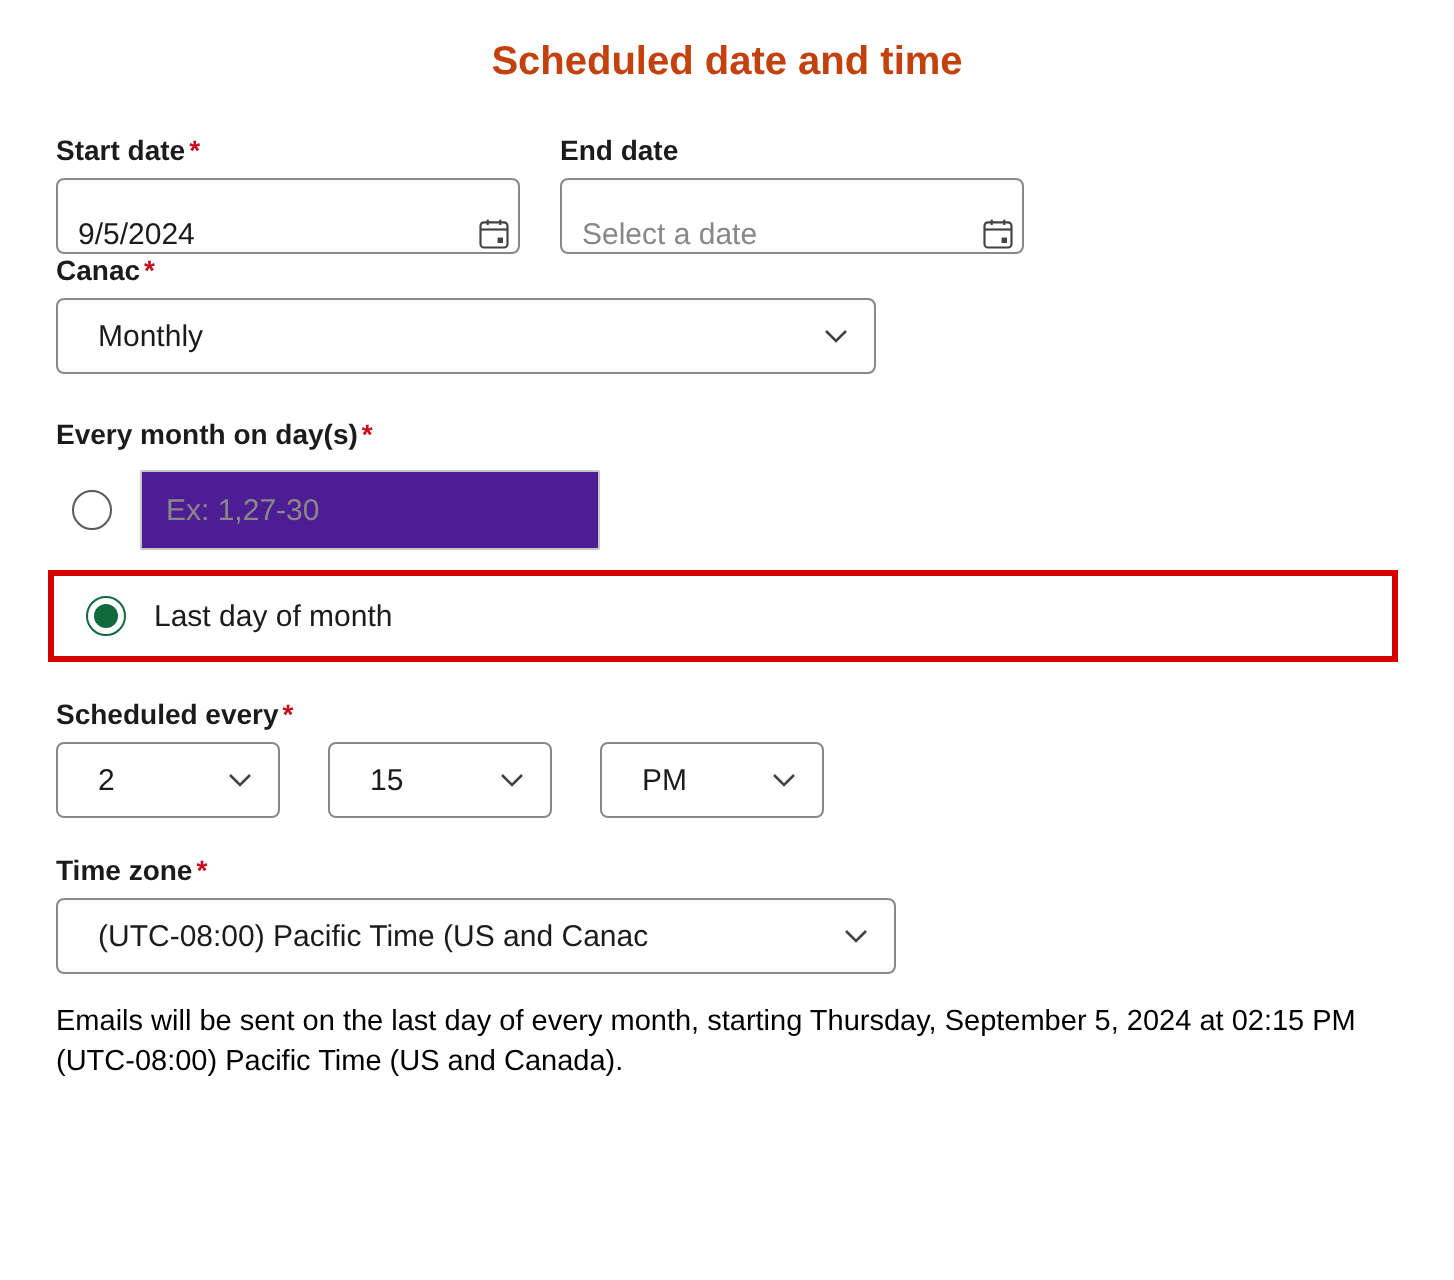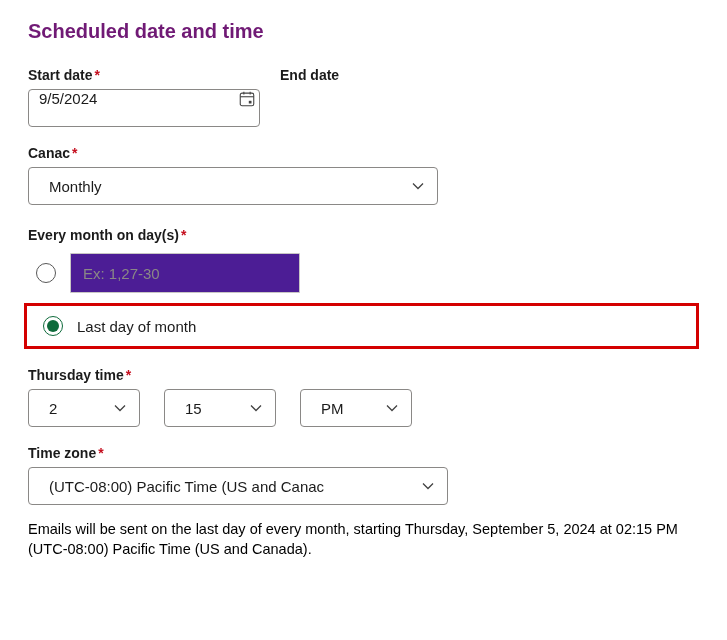--- a/index.html
+++ b/index.html
@@ -14,7 +14,8 @@
       font-size: 20px;
       font-weight: 700;
       margin-bottom: 24px;
-      color: #701a75;
+      color: #c2410c;
+      text-align: center;
     }
     .row { display: flex; gap: 20px; margin-bottom: 18px; }
     .col { display: flex; flex-direction: column; }

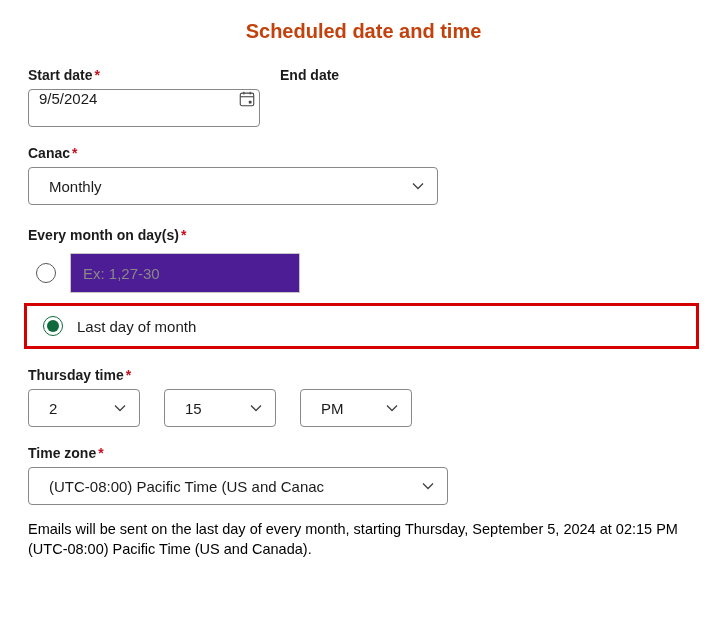--- a/index.html
+++ b/index.html
@@ -17,7 +17,7 @@
       color: #c2410c;
       text-align: center;
     }
-    .row { display: flex; gap: 20px; margin-bottom: 18px; }
+    .row { display: flex; gap: 20px; }
     .col { display: flex; flex-direction: column; }
     label.field-label {
       font-size: 14px;

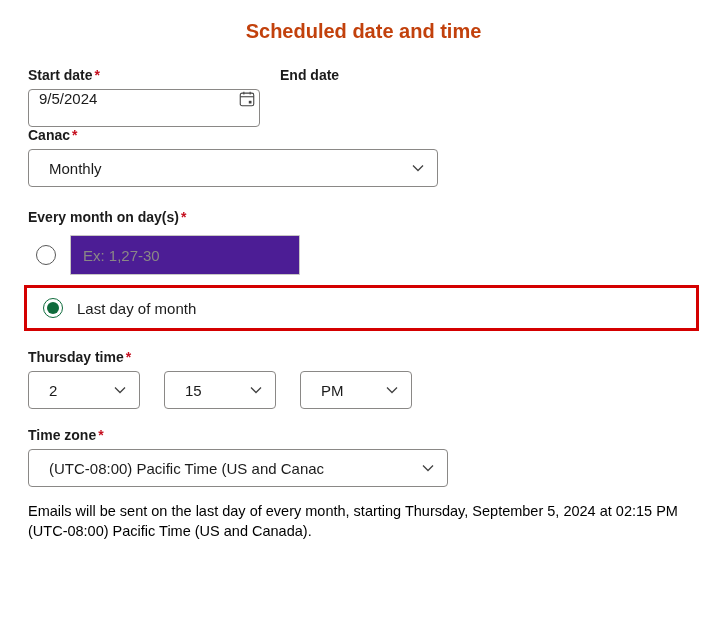--- a/index.html
+++ b/index.html
@@ -27,7 +27,7 @@
     }
     .req { color: #c50f1f; margin-left: 2px; }
     .date-input-wrap {
-      display: flex; align-items: flex-start;
+      display: flex; align-items: flex-end;
       border: 1px solid #8a8886;
       border-radius: 4px;
       height: 38px;

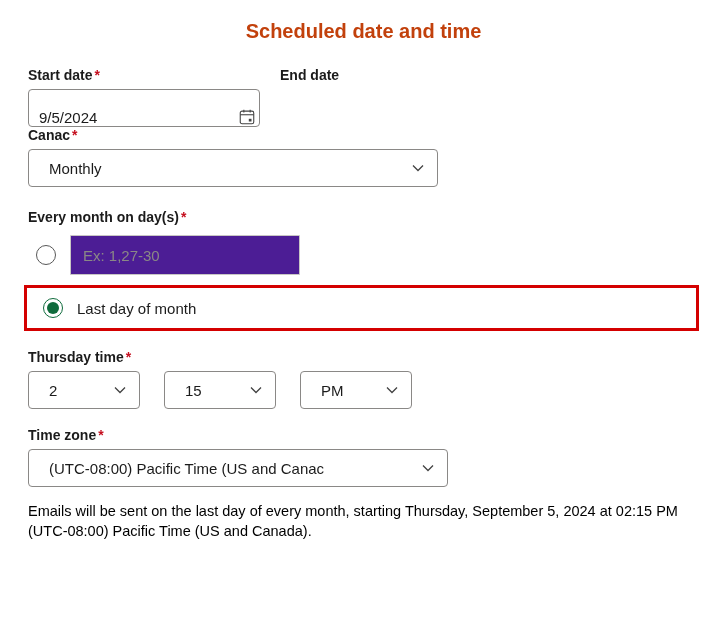--- a/index.html
+++ b/index.html
@@ -111,6 +111,16 @@
     <label class="field-label">
       <span>End date</span>
     </label>
+    <div class="date-input-wrap">
+      <input type="text" placeholder="Select a date" style="">
+      <svg class="cal-icon" viewBox="0 0 20 20" fill="none" stroke="currentColor" stroke-width="1.2">
+        <rect x="2.5" y="3.5" width="15" height="14" rx="2"></rect>
+        <line x1="2.5" y1="7.5" x2="17.5" y2="7.5"></line>
+        <line x1="6.5" y1="2" x2="6.5" y2="5"></line>
+        <line x1="13.5" y1="2" x2="13.5" y2="5"></line>
+        <rect x="12" y="12" width="3" height="3" fill="currentColor" stroke="none"></rect>
+      </svg>
+    </div>
   </div>
 </div>
 

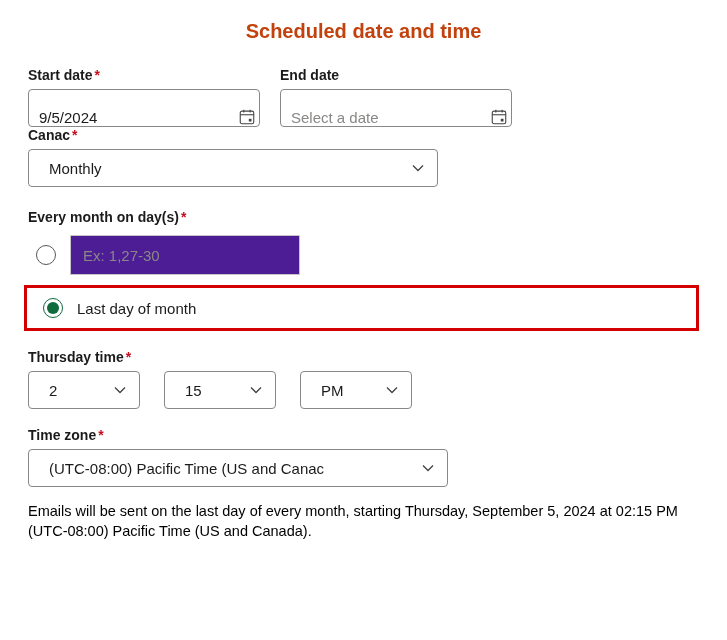--- a/index.html
+++ b/index.html
@@ -154,7 +154,7 @@
 
 <div class="col" style="margin-top:18px; margin-bottom:18px">
   <label class="field-label">
-    <span>Thursday time</span><span class="req">*</span>
+    <span>Scheduled every</span><span class="req">*</span>
   </label>
   <div class="time-row">
     <div class="select-wrap time-sel">

